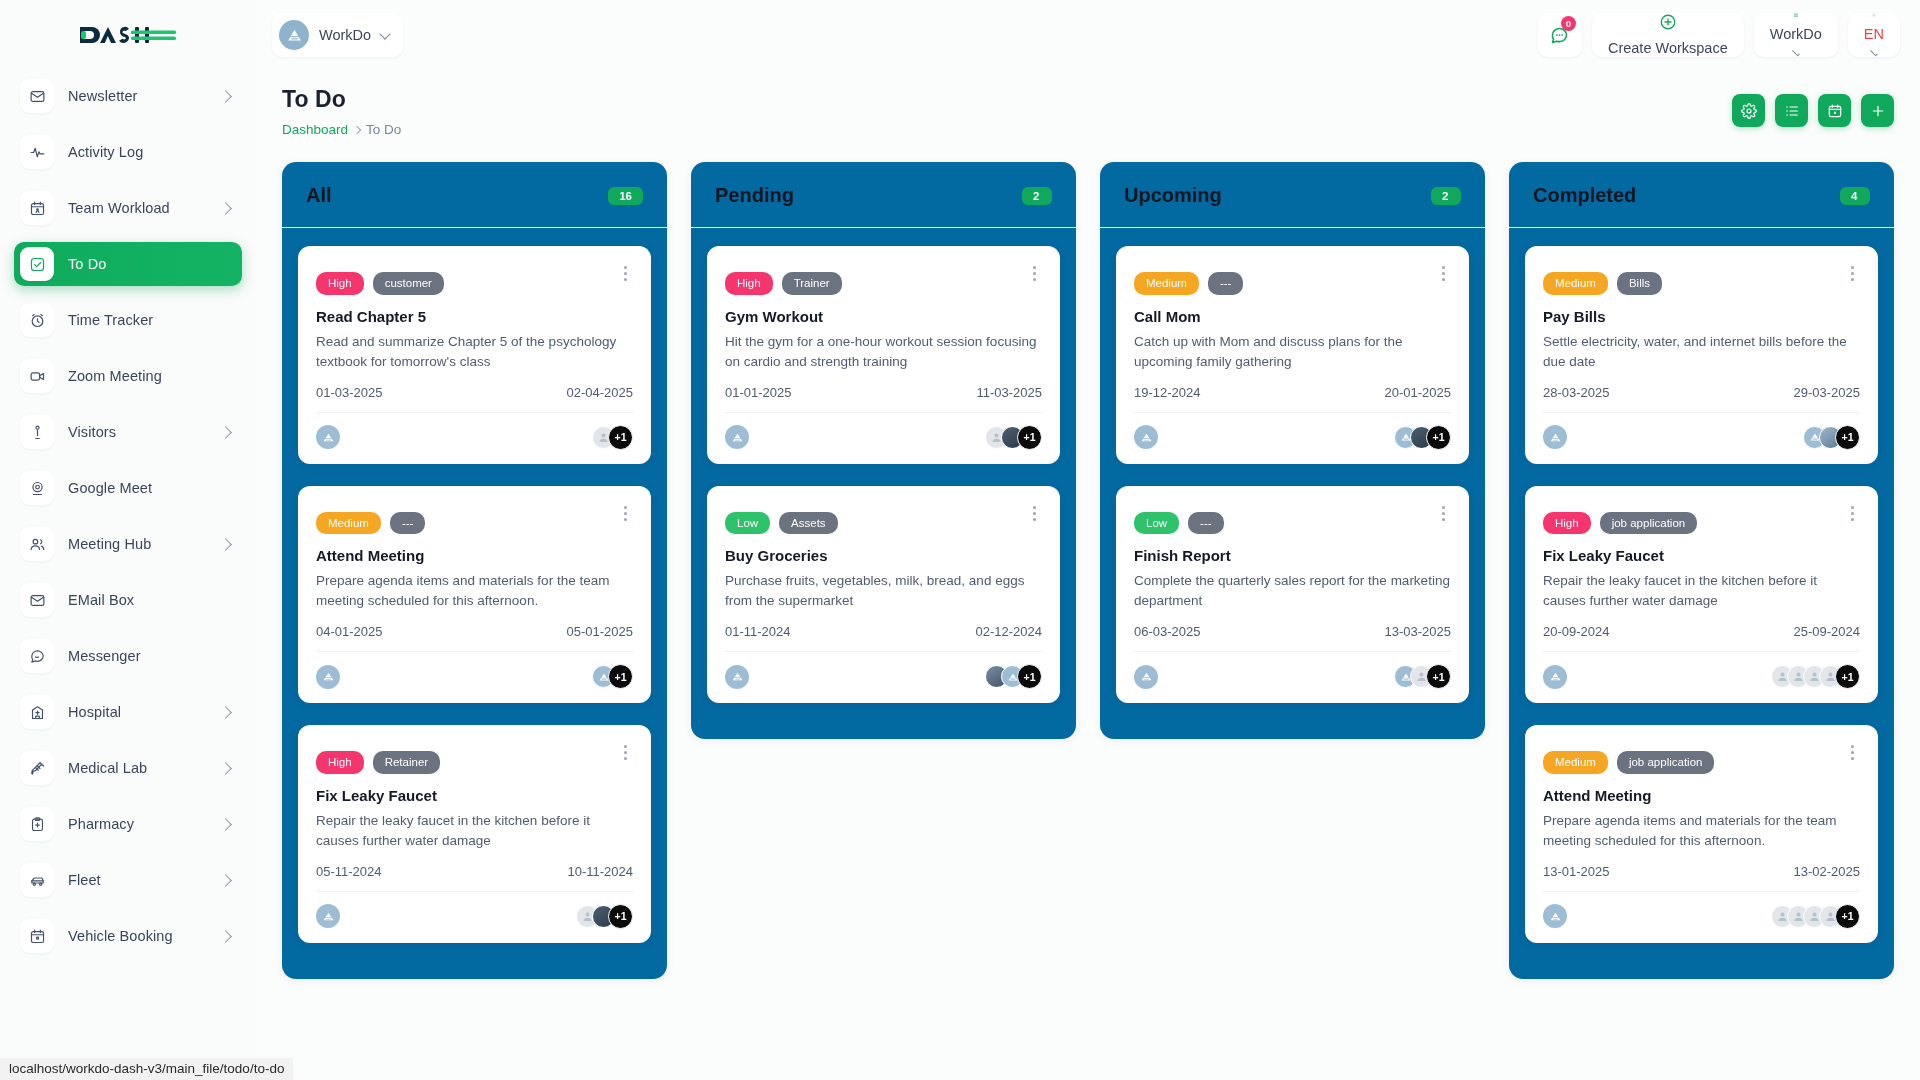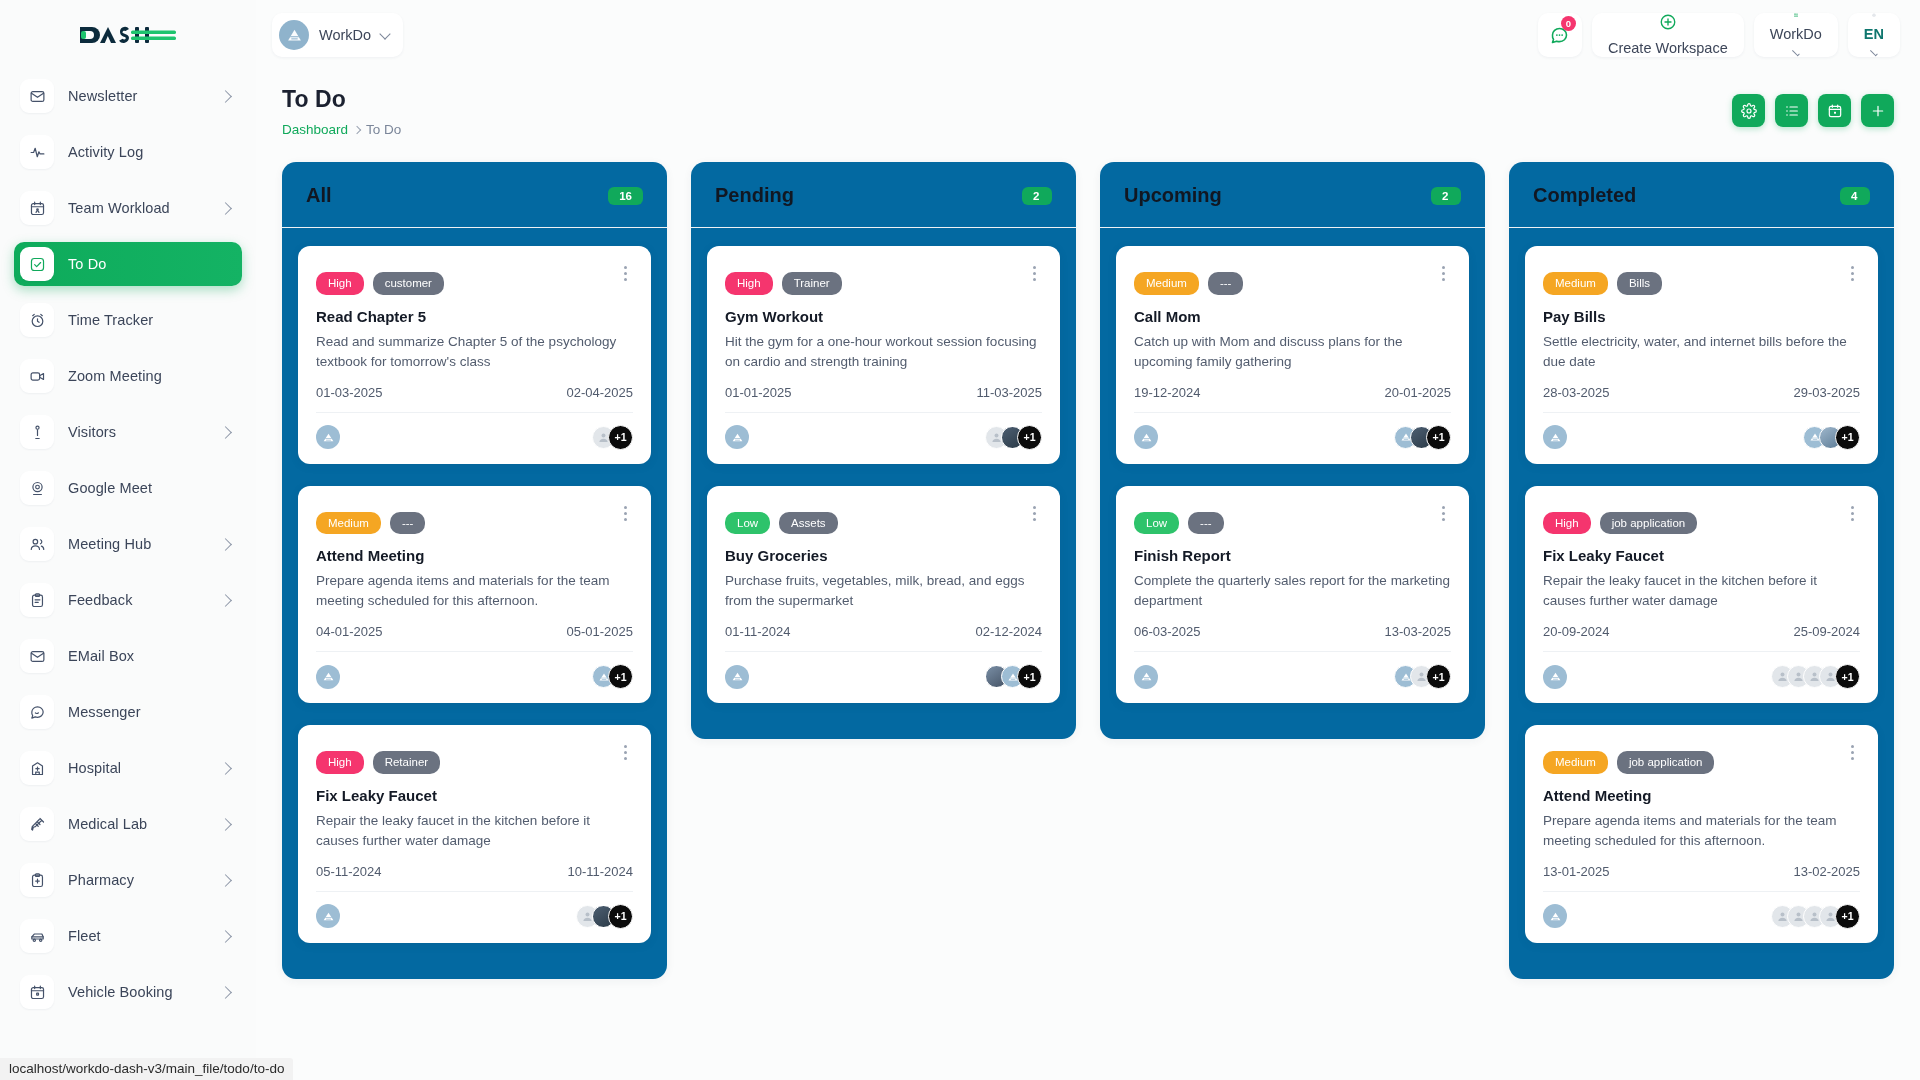--- a/index.html
+++ b/index.html
@@ -442,7 +442,7 @@
           <circle cx="12" cy="12" r="9" fill="#d9dee4" stroke="none"></circle>
           <path d="M3 12h18M12 3a14 14 0 0 1 0 18a14 14 0 0 1 0-18Z" stroke="#fbfcfc"></path>
         </svg>
-        <span style="color:#0f766e;font-weight:700;">EN</span>
+        <span style="color:#ef4444;font-weight:400;">EN</span>
         <span class="caret"></span>
       </div>
     </header>

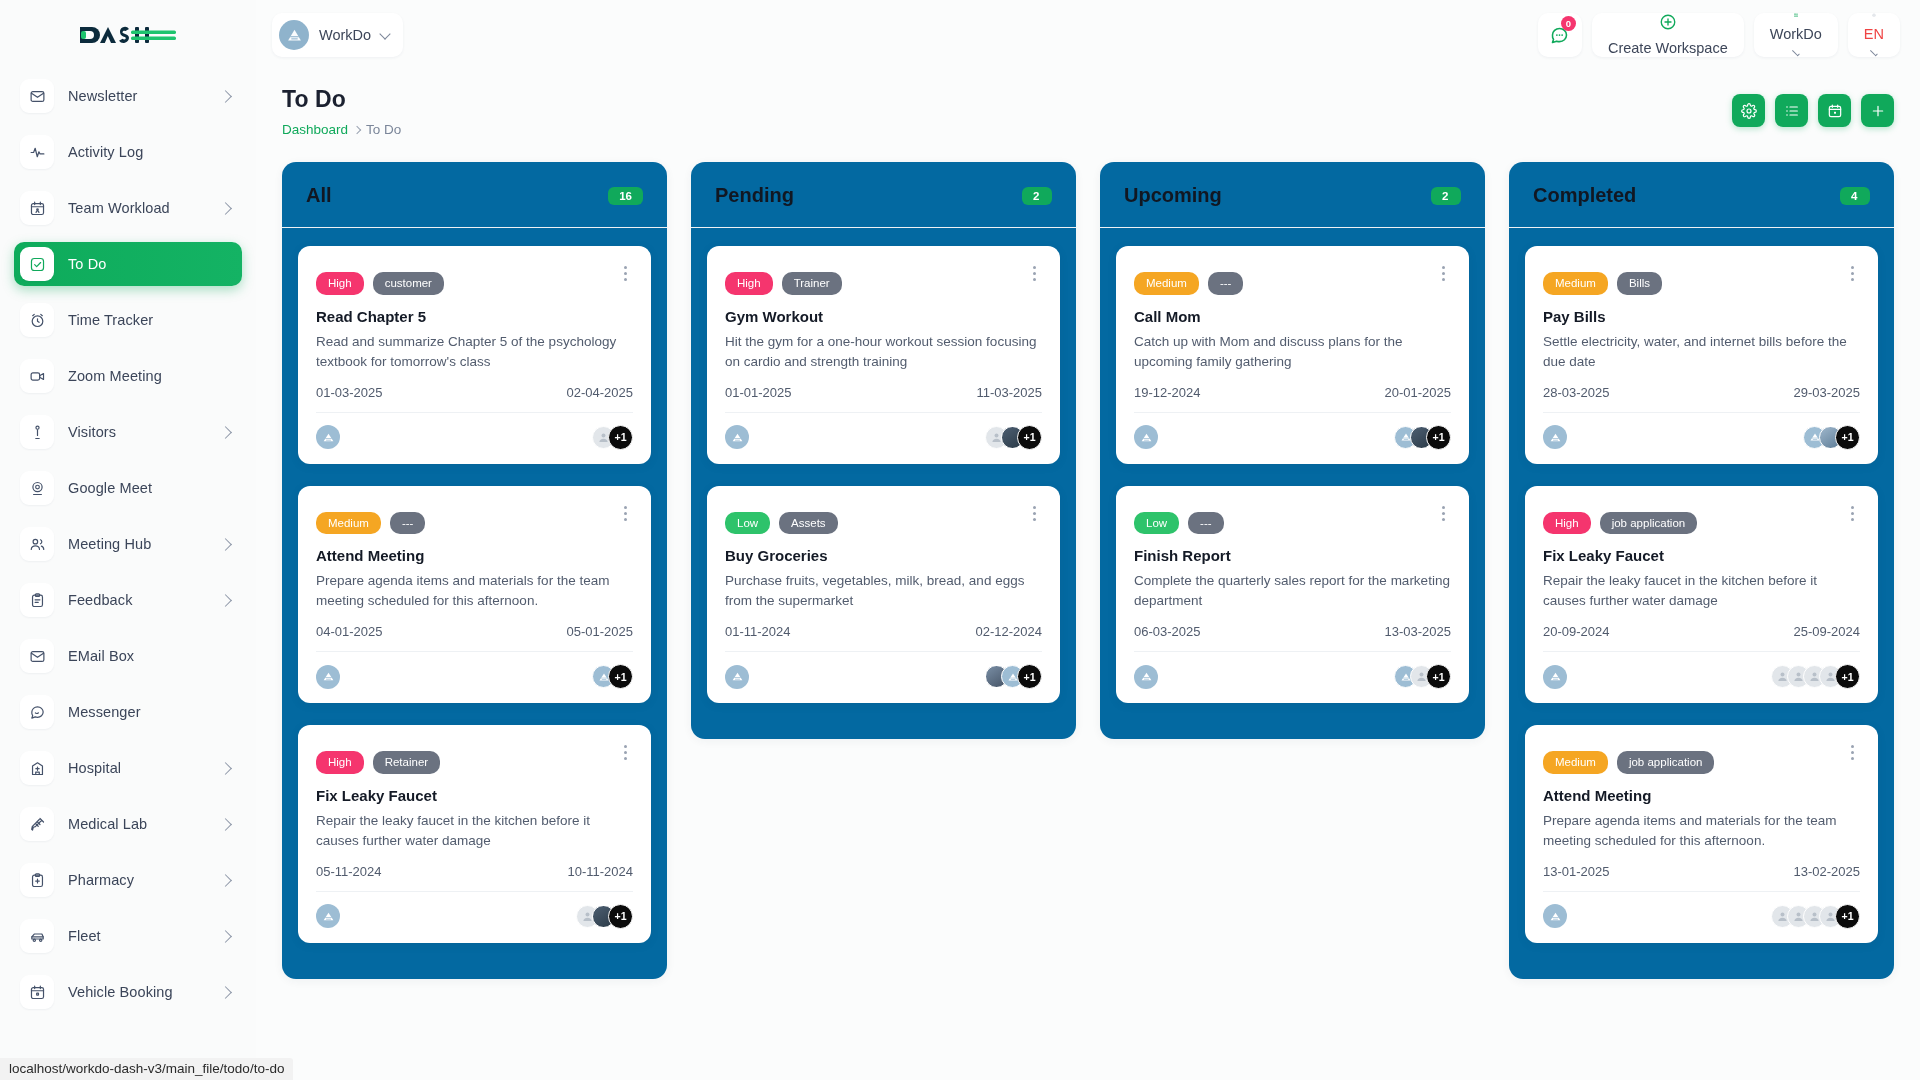--- a/index.html
+++ b/index.html
@@ -308,17 +308,6 @@
         <div class="nav-item">
           <span class="nav-ico">
             <svg viewBox="0 0 24 24">
-              <rect x="5" y="4.5" width="14" height="16" rx="2.5"></rect>
-              <rect x="9" y="2.6" width="6" height="3.6" rx="1.3"></rect>
-              <path d="M8.6 11h6.8M8.6 14.6h4.5"></path>
-            </svg>
-          </span>
-          <span class="nav-label">Feedback</span>
-          <span class="chev"></span>
-        </div>
-        <div class="nav-item">
-          <span class="nav-ico">
-            <svg viewBox="0 0 24 24">
               <rect x="3" y="5" width="18" height="14" rx="2.5"></rect>
               <path d="M3.5 7.5 12 13.2 20.5 7.5"></path>
             </svg>

